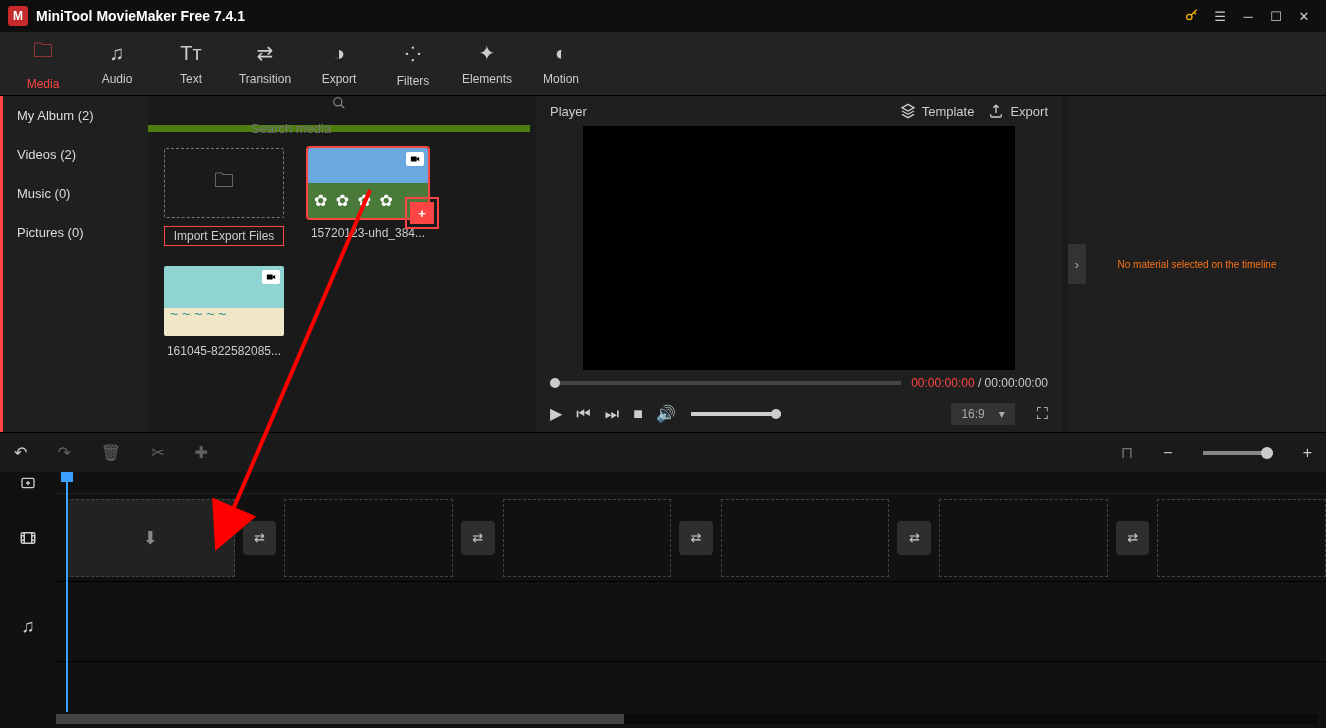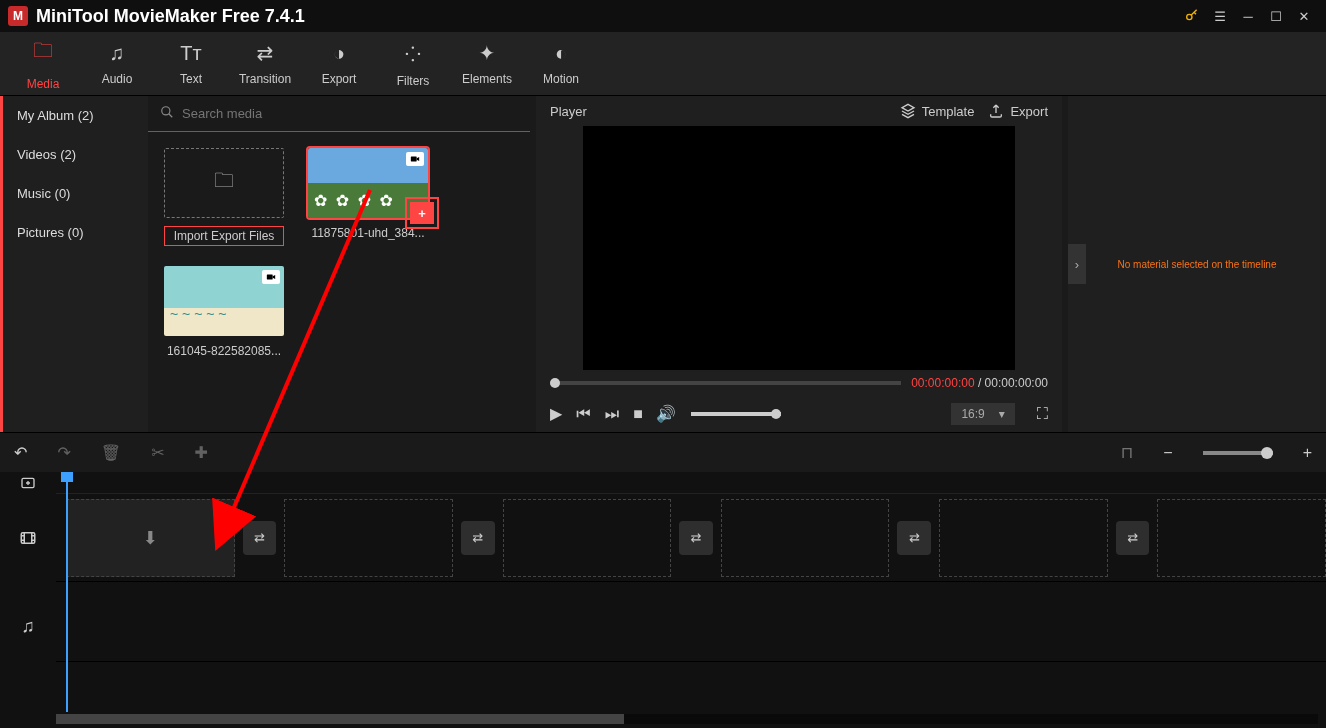--- a/index.html
+++ b/index.html
@@ -8,7 +8,7 @@
   
   .titlebar { height: 32px; background: #0f0f0f; display: flex; align-items: center; padding: 0 8px; }
   .titlebar .logo { width: 20px; height: 20px; background: #c62a2a; border-radius: 3px; display:flex; align-items:center; justify-content:center; color:#fff; font-weight:bold; font-size:12px; margin-right:8px;}
-  .titlebar .title { color: #fff; font-weight: bold; font-size: 18px; flex: 1; }
+  .titlebar .title { color: #fff; font-weight: bold; font-size: 14px; flex: 1; }
   .titlebar .ctrl { width: 28px; text-align: center; color: #ccc; cursor: pointer; }
   .titlebar .key { color: #f2b200; }
 

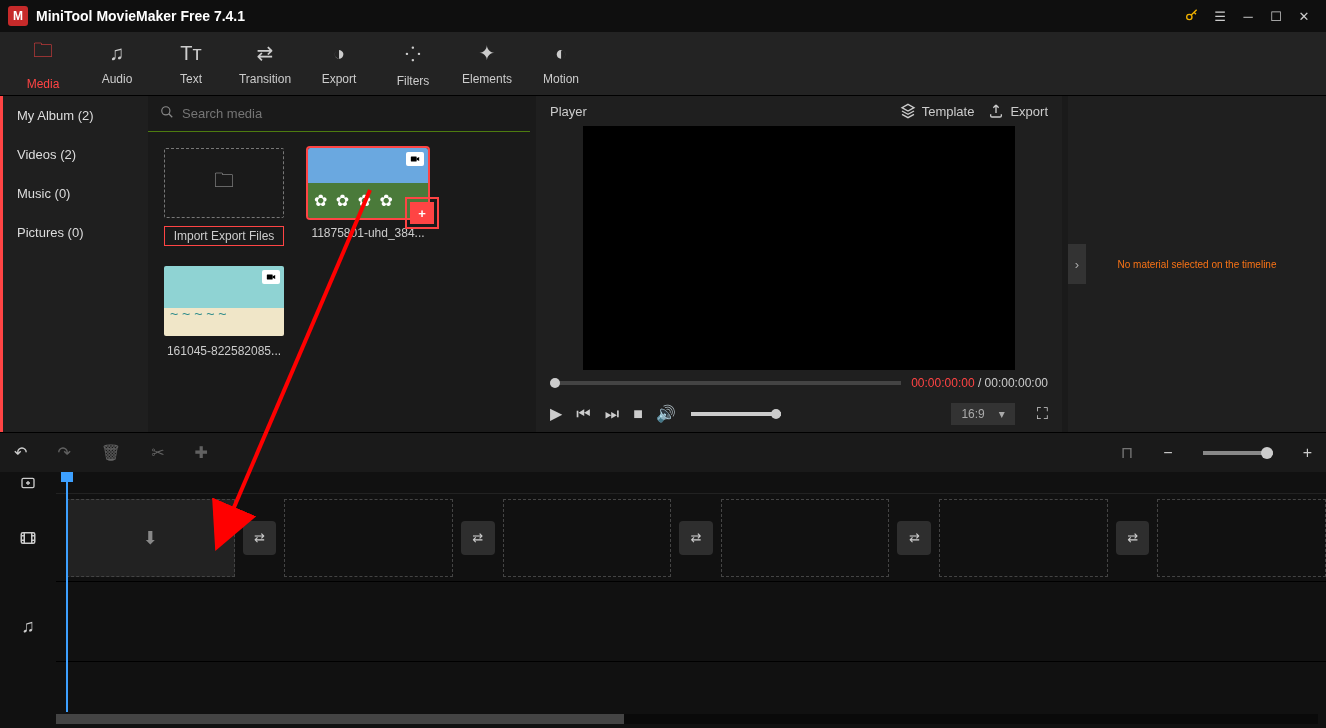--- a/index.html
+++ b/index.html
@@ -26,7 +26,7 @@
   .sidebar .item { padding: 12px 14px; color: #ddd; cursor:pointer; }
 
   .browser { flex: 0 0 382px; background: #1a1a1a; }
-  .browser-top { height: 36px; display: flex; align-items: center; padding: 0 12px; gap: 8px; border-bottom: 1px solid #4d7c0f; }
+  .browser-top { height: 36px; display: flex; align-items: center; padding: 0 12px; gap: 8px; border-bottom: 7px solid #4d7c0f; flex-direction: column; }
   .search-ic { color:#888; }
   .search-input { background: transparent; border: none; color: #ccc; outline: none; flex:1; font-size:13px; }
   .yt { color:#ccc; font-size:13px; display:flex; align-items:center; gap:6px;}

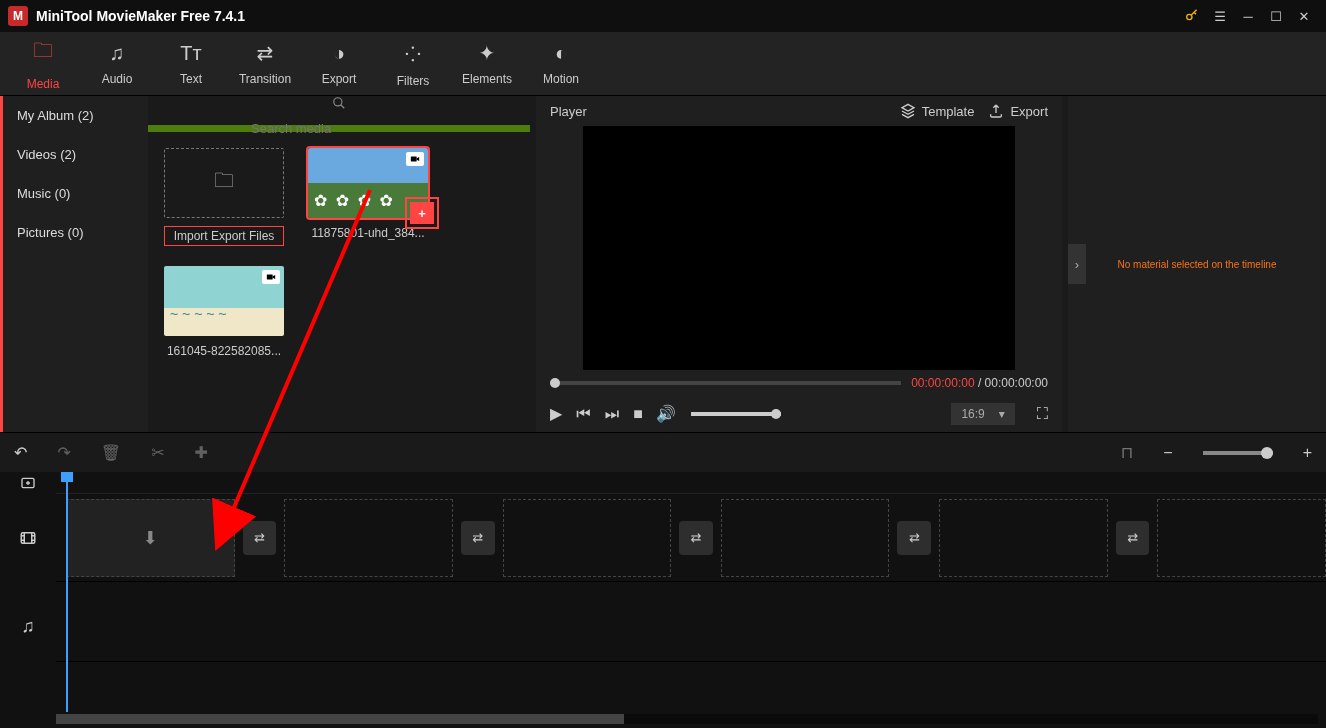--- a/index.html
+++ b/index.html
@@ -163,7 +163,7 @@
             </span>
           <span class="addbtn">+</span>
         </div>
-        <div class="cap">11875801-uhd_384...</div>
+        <div class="cap">15720123-uhd_384...</div>
       </div>
       <div class="card">
         <div class="thumb beach">

